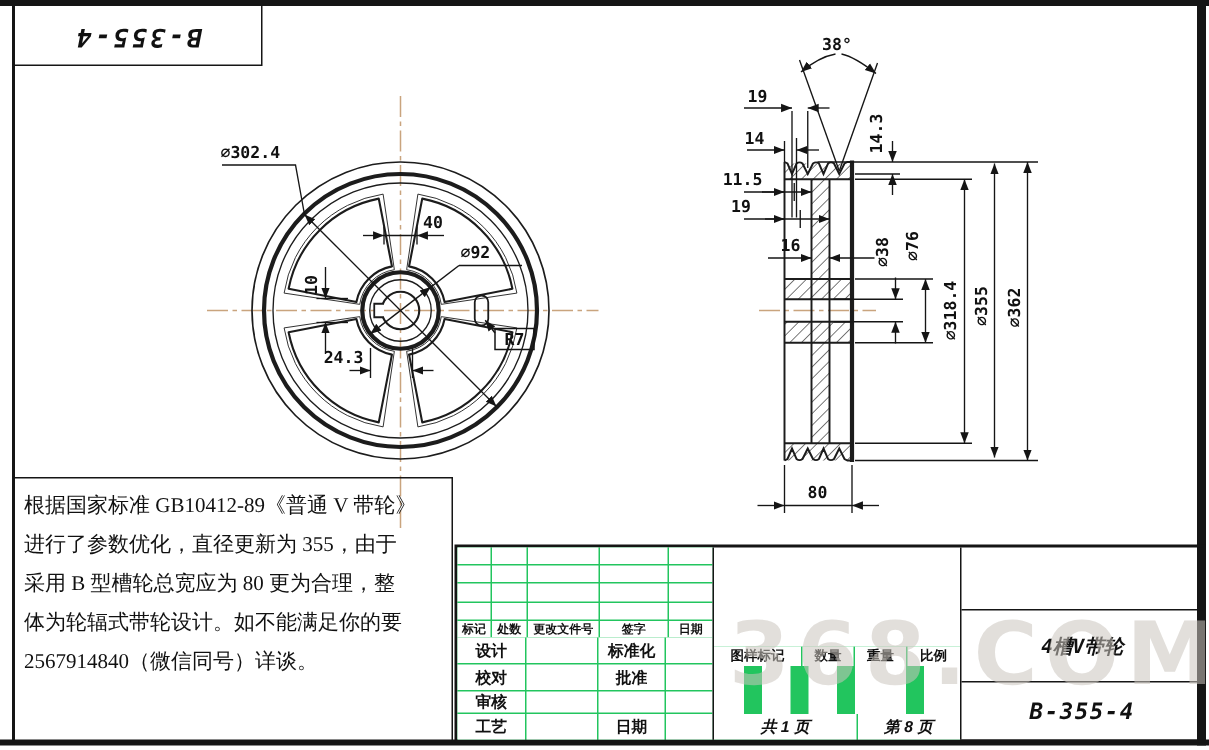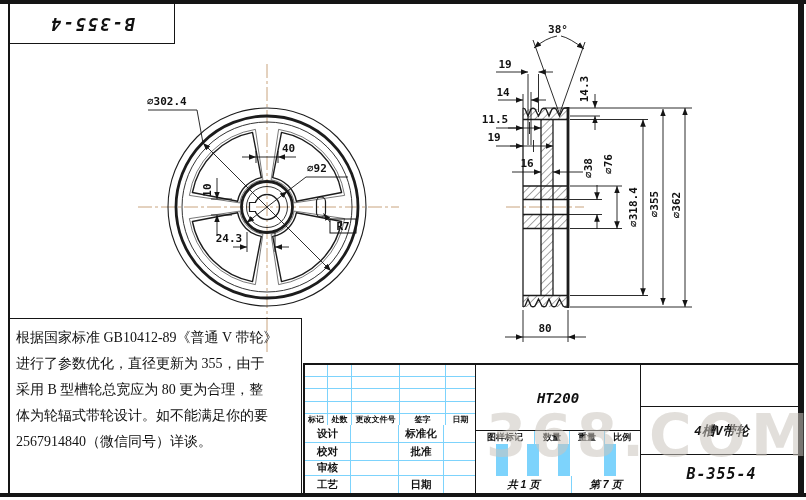--- a/index.html
+++ b/index.html
@@ -271,7 +271,6 @@
         <div></div>
     </div>
     <div class="abs" id="mid">
-      <div id="material">HT200</div>
       <div class="grid" id="markhdr">
         <div>图样标记</div>
         <div>数量</div>

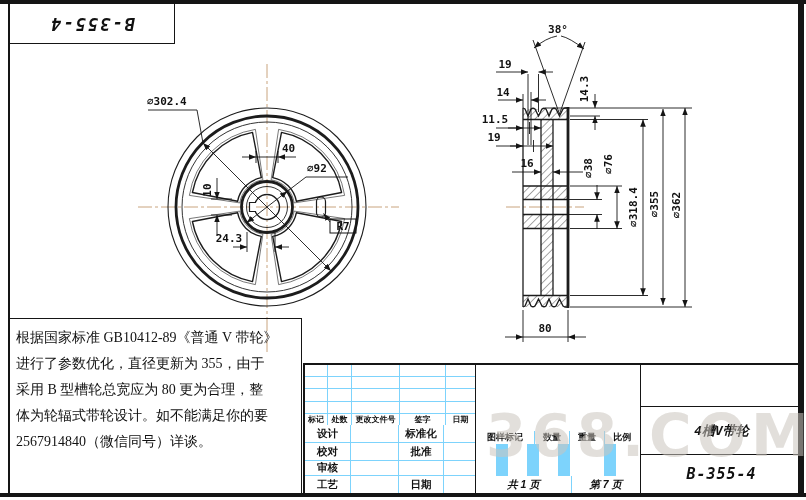--- a/index.html
+++ b/index.html
@@ -18,7 +18,7 @@
            font-size:14px;line-height:26px;white-space:nowrap;overflow:hidden;}
   
   #tb{left:303px;top:363px;width:501px;height:132px;border:2px solid #151515;box-sizing:border-box;}
-  .grid{display:grid;background:#7dd3fc;gap:1px;position:absolute;}
+  .grid{display:grid;background:#22c55e;gap:1px;position:absolute;}
   .grid>div{background:#fff;display:flex;align-items:center;justify-content:center;
             font-weight:bold;overflow:hidden;white-space:nowrap;}
   #revgrid{left:0;top:0;width:170px;height:60px;grid-template-columns:22px 23px 47px 45px 1fr;

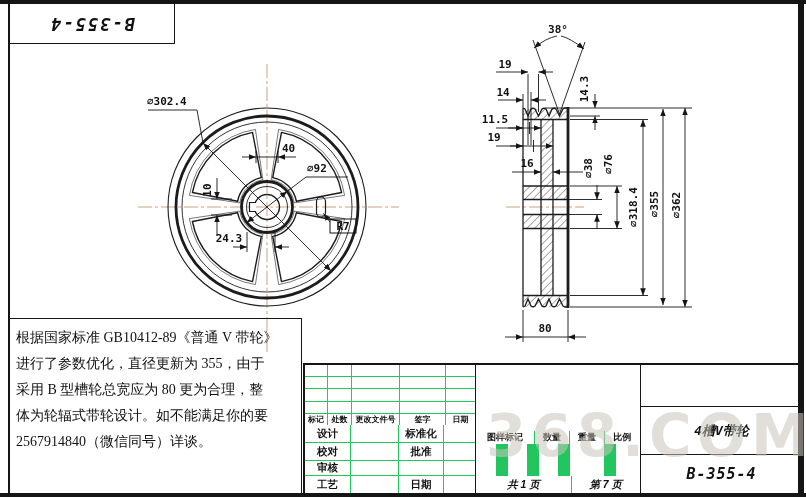--- a/index.html
+++ b/index.html
@@ -287,7 +287,7 @@
       </div>
       <div class="grid" id="pagerow">
         <div>共 1 页</div>
-        <div>第 7 页</div>
+        <div>第 8 页</div>
       </div>
     </div>
     <div class="abs" id="tbright">

